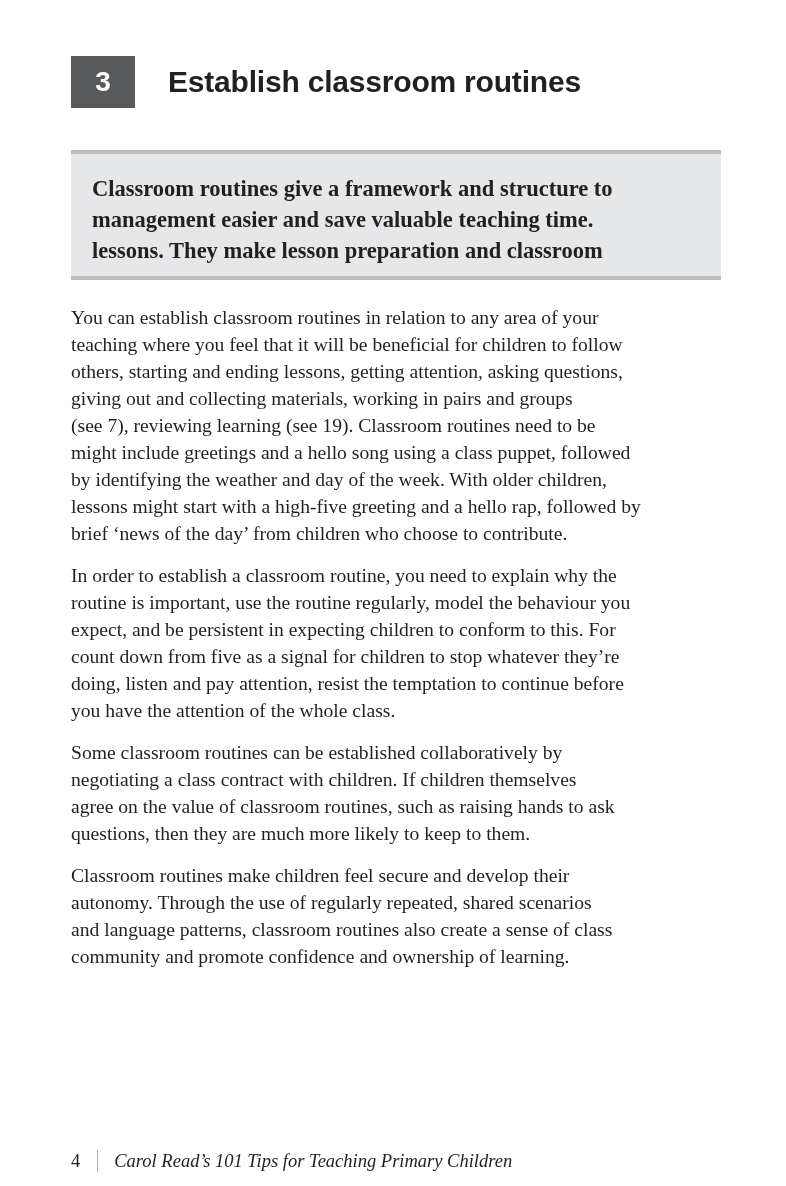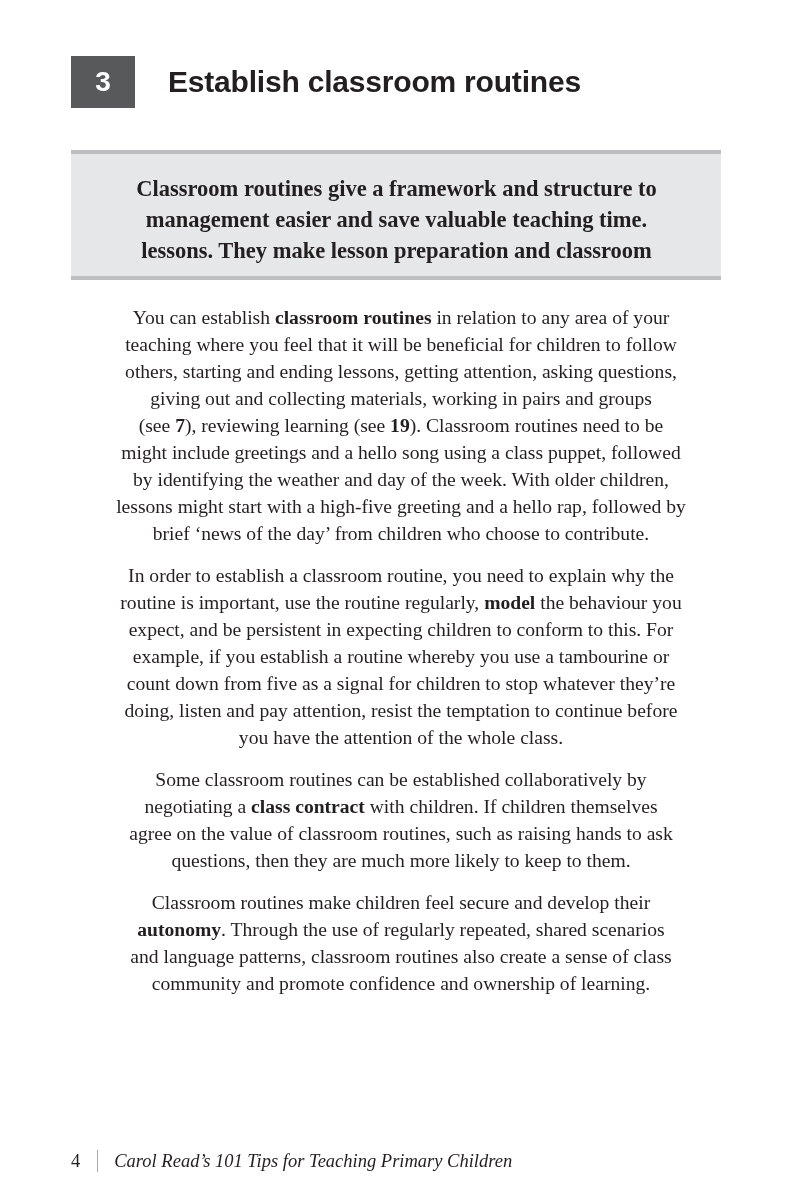--- a/index.html
+++ b/index.html
@@ -32,7 +32,7 @@
   }
   .body-text p { margin: 0 0 15px 0; }
   .body-text b { font-weight: bold; }
-  .line { display: block; white-space: nowrap; text-align: center; }
+  .line { display: block; white-space: nowrap; }
   .footer {
     position: absolute; left: 71px; top: 1148px; height: 26px; display: flex; align-items: center;
     font-family: "Liberation Serif", serif; font-size: 18.5px; color: #231f20;

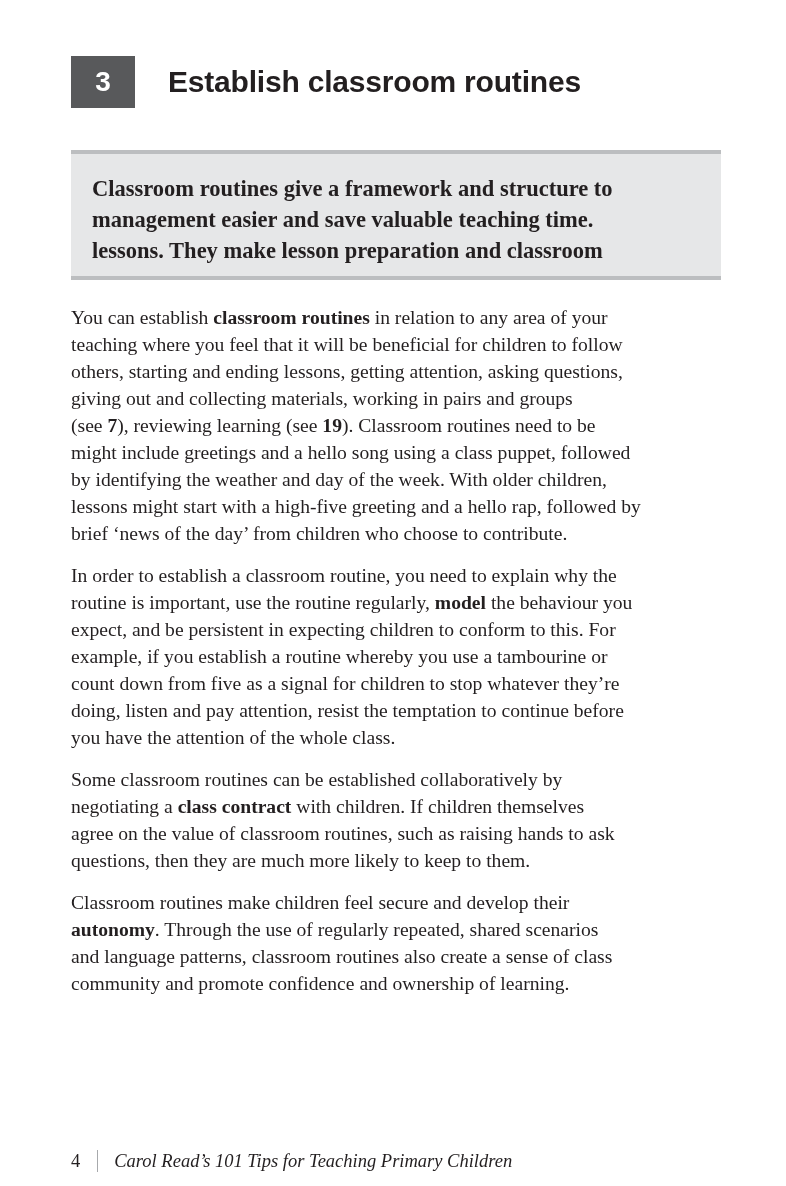--- a/index.html
+++ b/index.html
@@ -31,7 +31,7 @@
     font-family: "Liberation Serif", serif; font-size: 19.6px; line-height: 27px; color: #231f20;
   }
   .body-text p { margin: 0 0 15px 0; }
-  .body-text b { font-weight: bold; }
+  .body-text b { font-weight: normal; }
   .line { display: block; white-space: nowrap; }
   .footer {
     position: absolute; left: 71px; top: 1148px; height: 26px; display: flex; align-items: center;

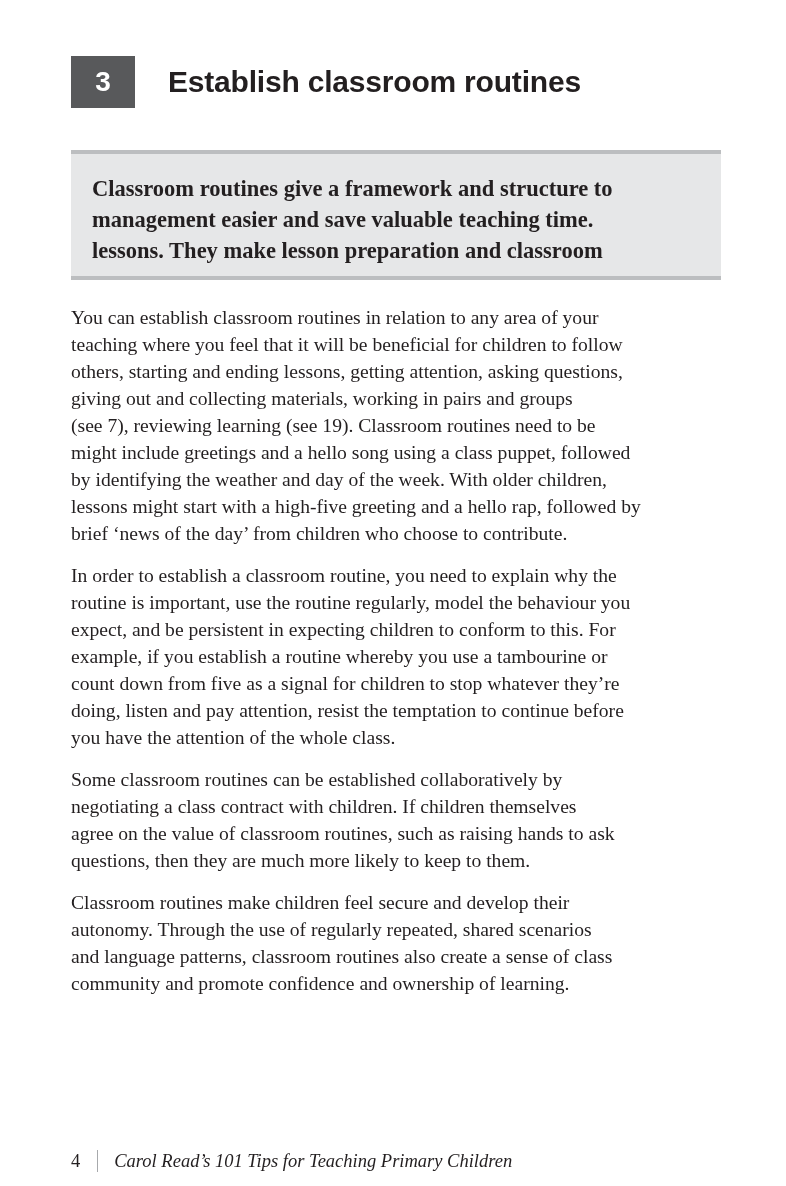--- a/index.html
+++ b/index.html
@@ -72,7 +72,6 @@
       <span class="line"><span>In order to establish a classroom routine, you need to explain why the</span></span>
       <span class="line"><span>routine is important, use the routine regularly, </span><b>model</b><span> the behaviour you</span></span>
       <span class="line"><span>expect, and be persistent in expecting children to conform to this. For</span></span>
-      <span class="line"><span>example, if you establish a routine whereby you use a tambourine or</span></span>
       <span class="line"><span>count down from five as a signal for children to stop whatever they’re</span></span>
       <span class="line"><span>doing, listen and pay attention, resist the temptation to continue before</span></span>
       <span class="line"><span>you have the attention of the whole class.</span></span>

